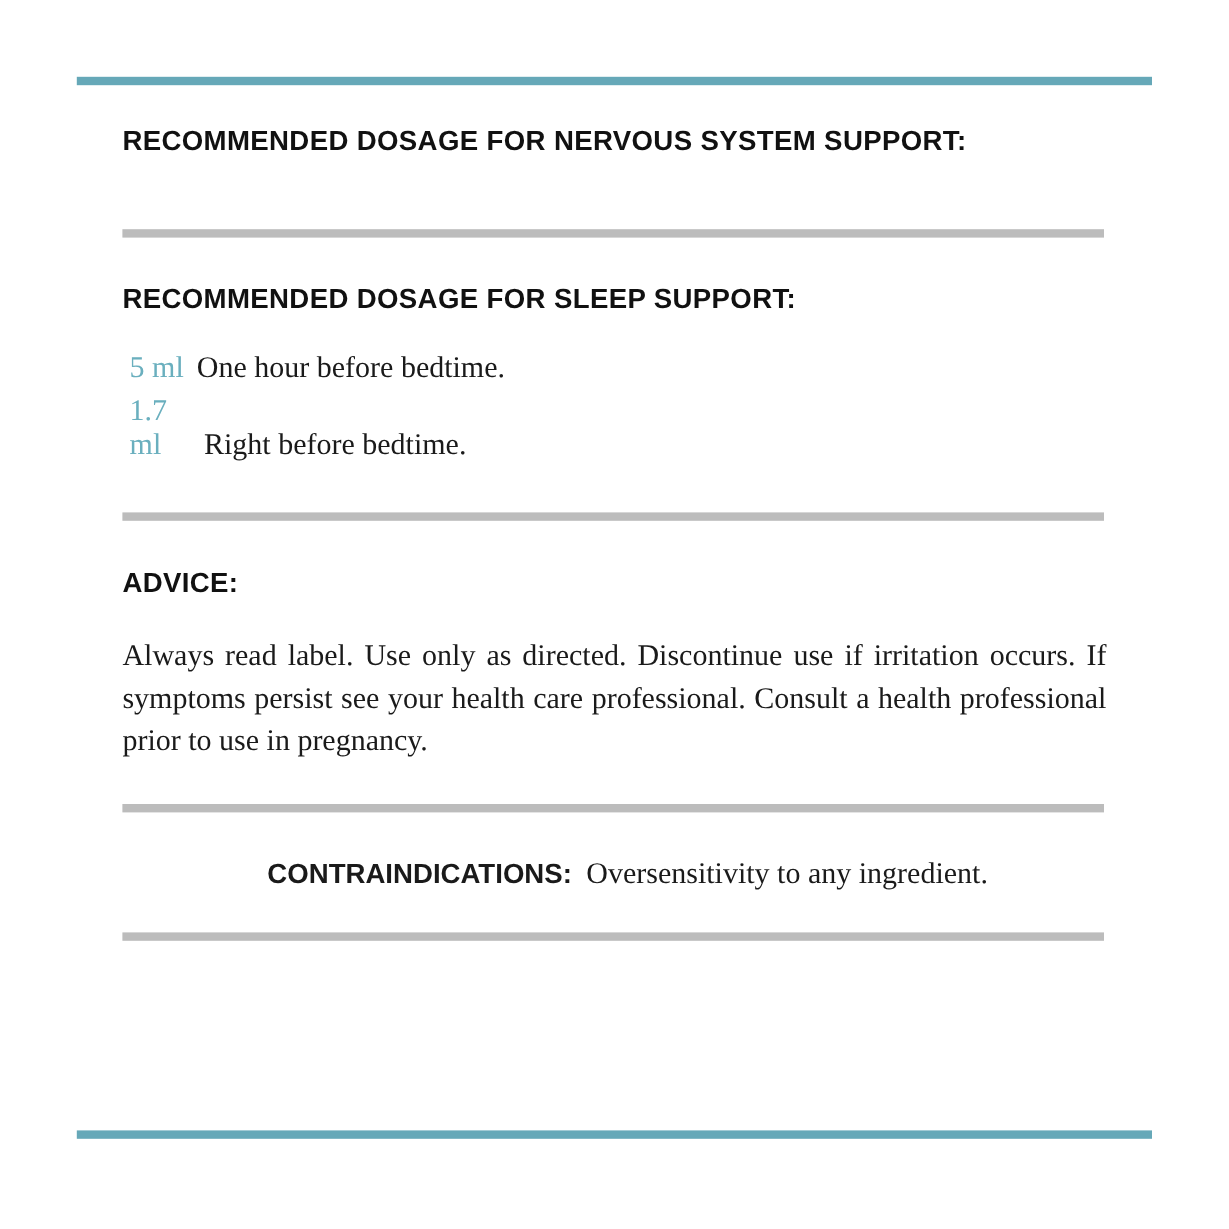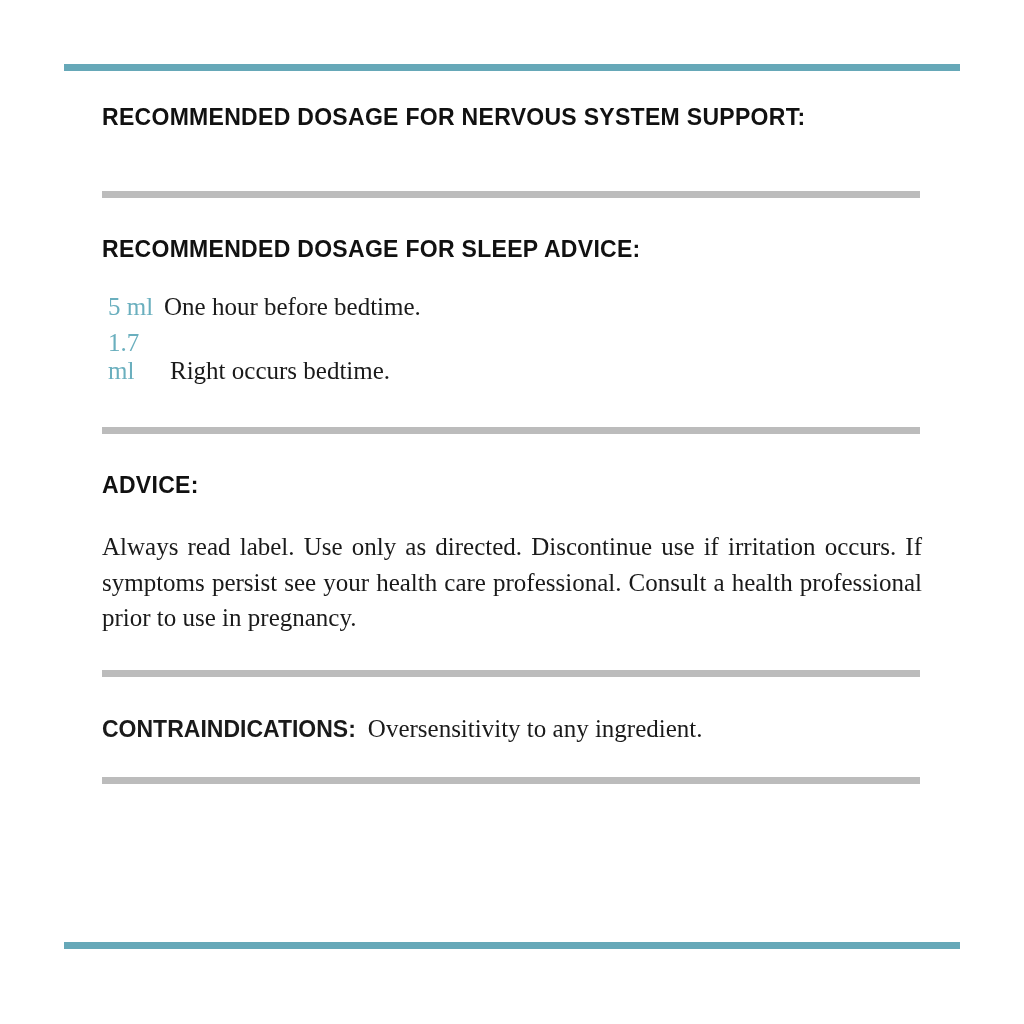--- a/index.html
+++ b/index.html
@@ -136,7 +136,7 @@
     <div class="gap-b"></div>
 
     <div class="block-sleep">
-      <p class="section-title">RECOMMENDED DOSAGE FOR SLEEP ADVICE:</p>
+      <p class="section-title">RECOMMENDED DOSAGE FOR SLEEP SUPPORT:</p>
       <p class="sleep-row"><span class="amount amt-5">5 ml</span><span>One hour before bedtime.</span></p>
       <p class="sleep-row"><span class="amount amt-25">1.7 ml</span><span>Right occurs bedtime.</span></p>
     </div>

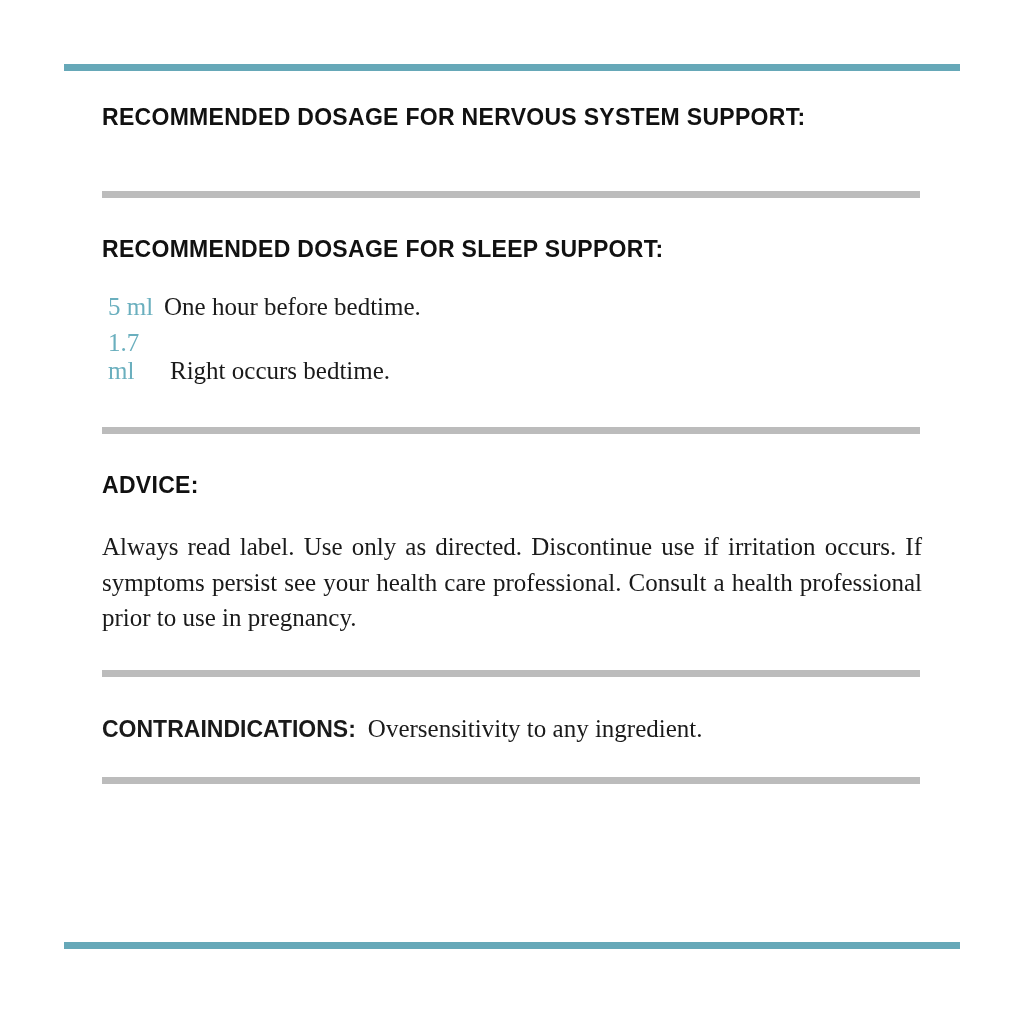--- a/index.html
+++ b/index.html
@@ -138,7 +138,7 @@
     <div class="block-sleep">
       <p class="section-title">RECOMMENDED DOSAGE FOR SLEEP SUPPORT:</p>
       <p class="sleep-row"><span class="amount amt-5">5 ml</span><span>One hour before bedtime.</span></p>
-      <p class="sleep-row"><span class="amount amt-25">1.7 ml</span><span>Right occurs bedtime.</span></p>
+      <p class="sleep-row"><span class="amount amt-25">1.7 ml</span><span>Right before bedtime.</span></p>
     </div>
 
     <div class="gap-a"></div>

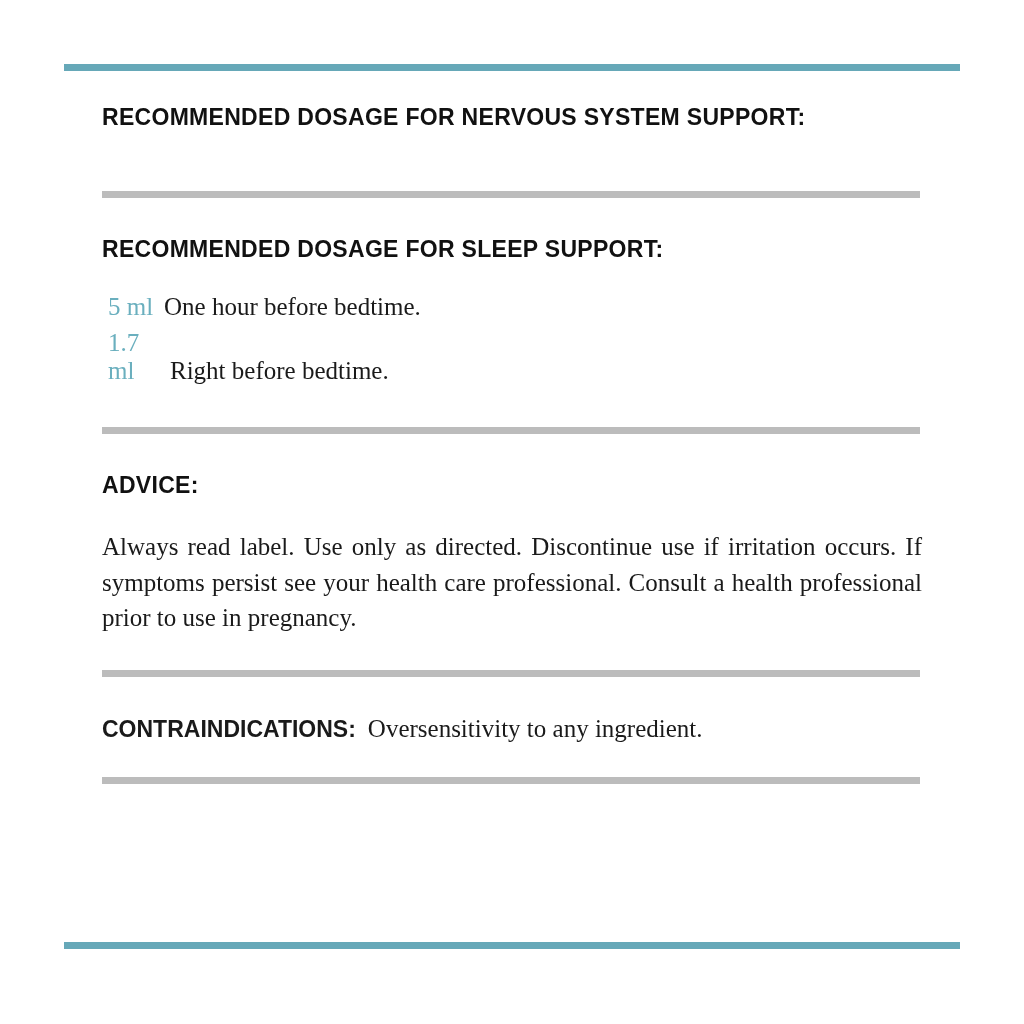--- a/index.html
+++ b/index.html
@@ -99,6 +99,7 @@
     font-size: 23px;
     font-weight: bold;
     margin: 0;
+    text-align: center;
   }
   .contra-line .contra-body {
     font-family: "Liberation Serif", serif;

